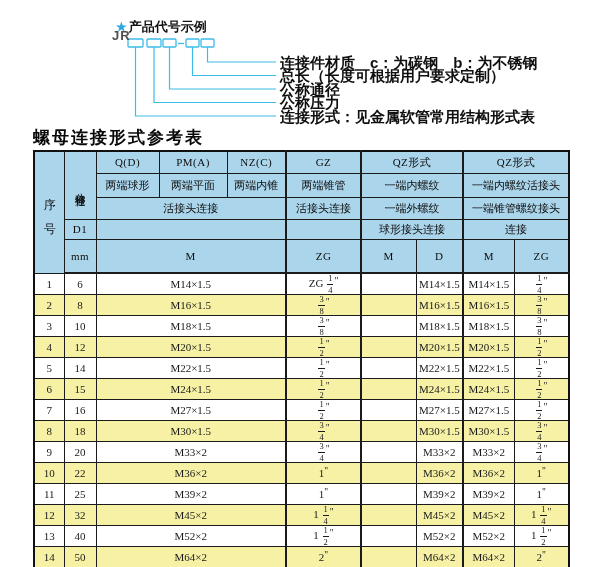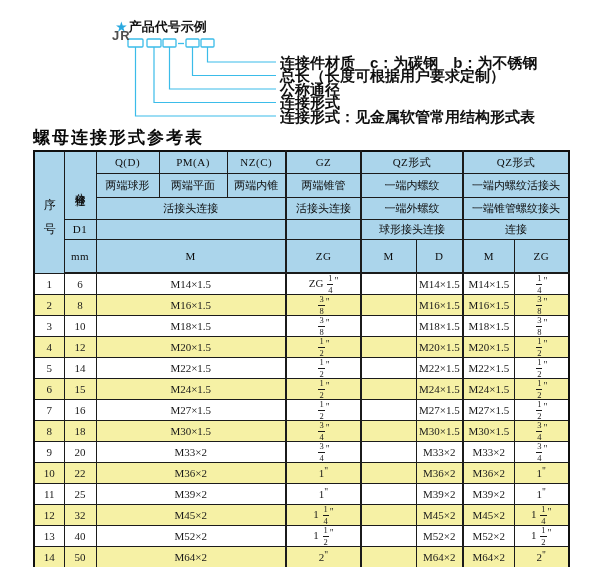--- a/index.html
+++ b/index.html
@@ -99,7 +99,7 @@
 <div class="diag-label" style="top:55.5px">连接件材质　c：为碳钢　b：为不锈钢</div>
 <div class="diag-label" style="top:69px">总长（长度可根据用户要求定制）</div>
 <div class="diag-label" style="top:82.5px">公称通径</div>
-<div class="diag-label" style="top:96px">连接形式</div>
+<div class="diag-label" style="top:96px">公称压力</div>
 <div class="diag-label" style="top:109.5px">连接形式：见金属软管常用结构形式表</div>
 
 <div class="tbl-title">螺母连接形式参考表</div>

